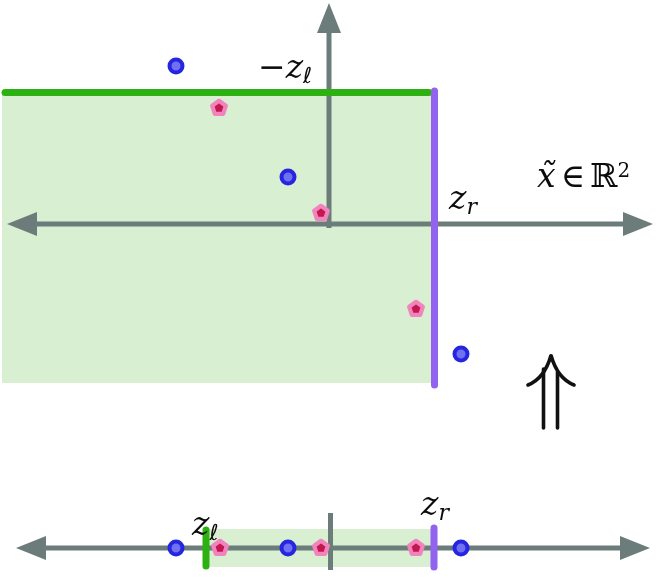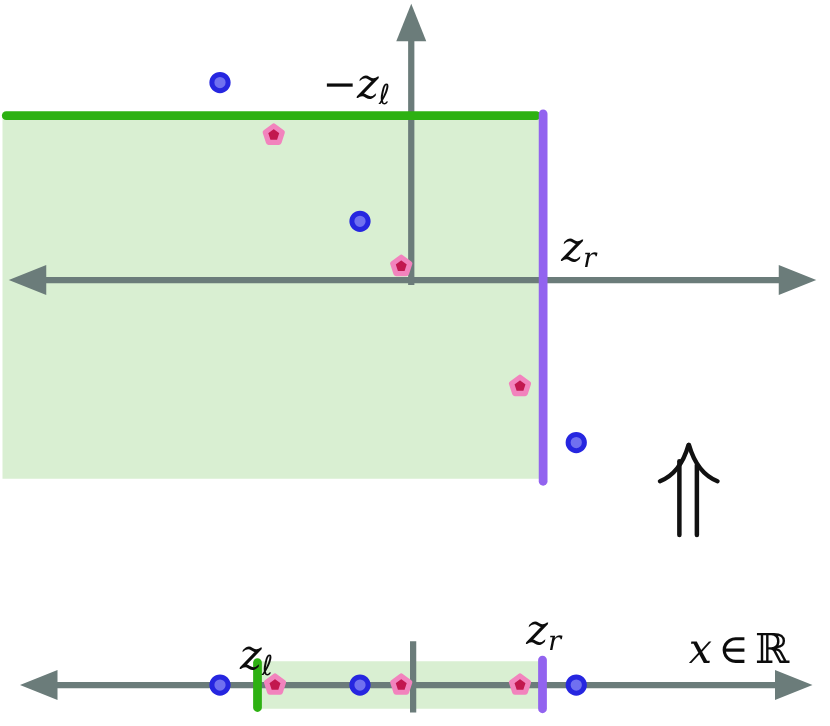--- a/index.html
+++ b/index.html
@@ -91,6 +91,9 @@
     <span class="var">z</span><sub>r</sub>
   </div>
 
+  <div class="mlabel" style="left:537px;top:159px">
+    <span class="var">x̃</span><span class="mid">∈</span><span>ℝ</span><sup>2</sup>
+  </div>
 
   <div class="mlabel" style="left:192px;top:507px">
     <span class="var">z</span><sub>ℓ</sub>

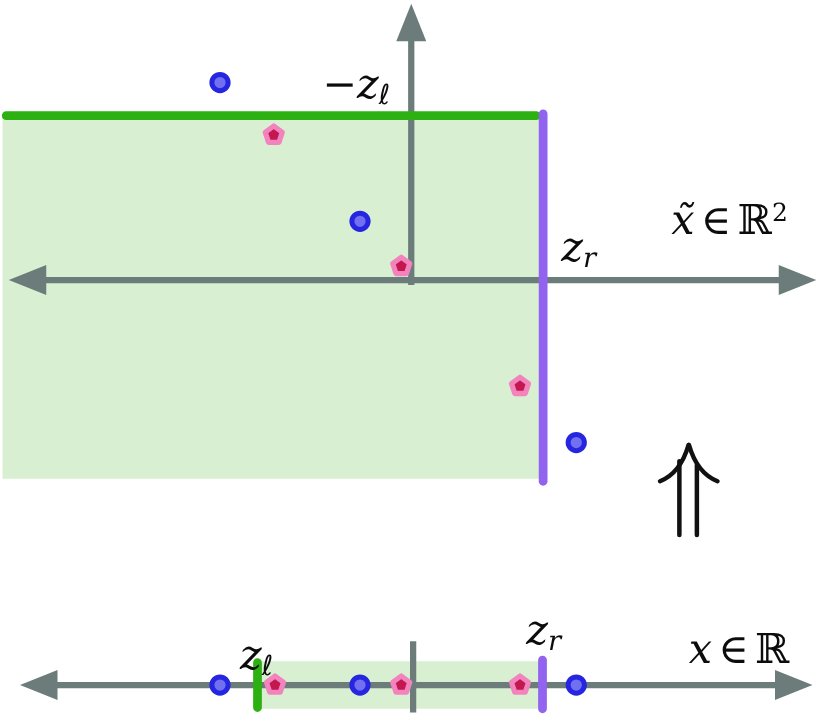--- a/index.html
+++ b/index.html
@@ -103,9 +103,6 @@
     <span class="var">z</span><sub>r</sub>
   </div>
 
-  <div class="mlabel" style="left:551px;top:502px">
-    <span class="var">x</span><span class="mid">∈</span><span>ℝ</span>
-  </div>
 
 </div>
 

